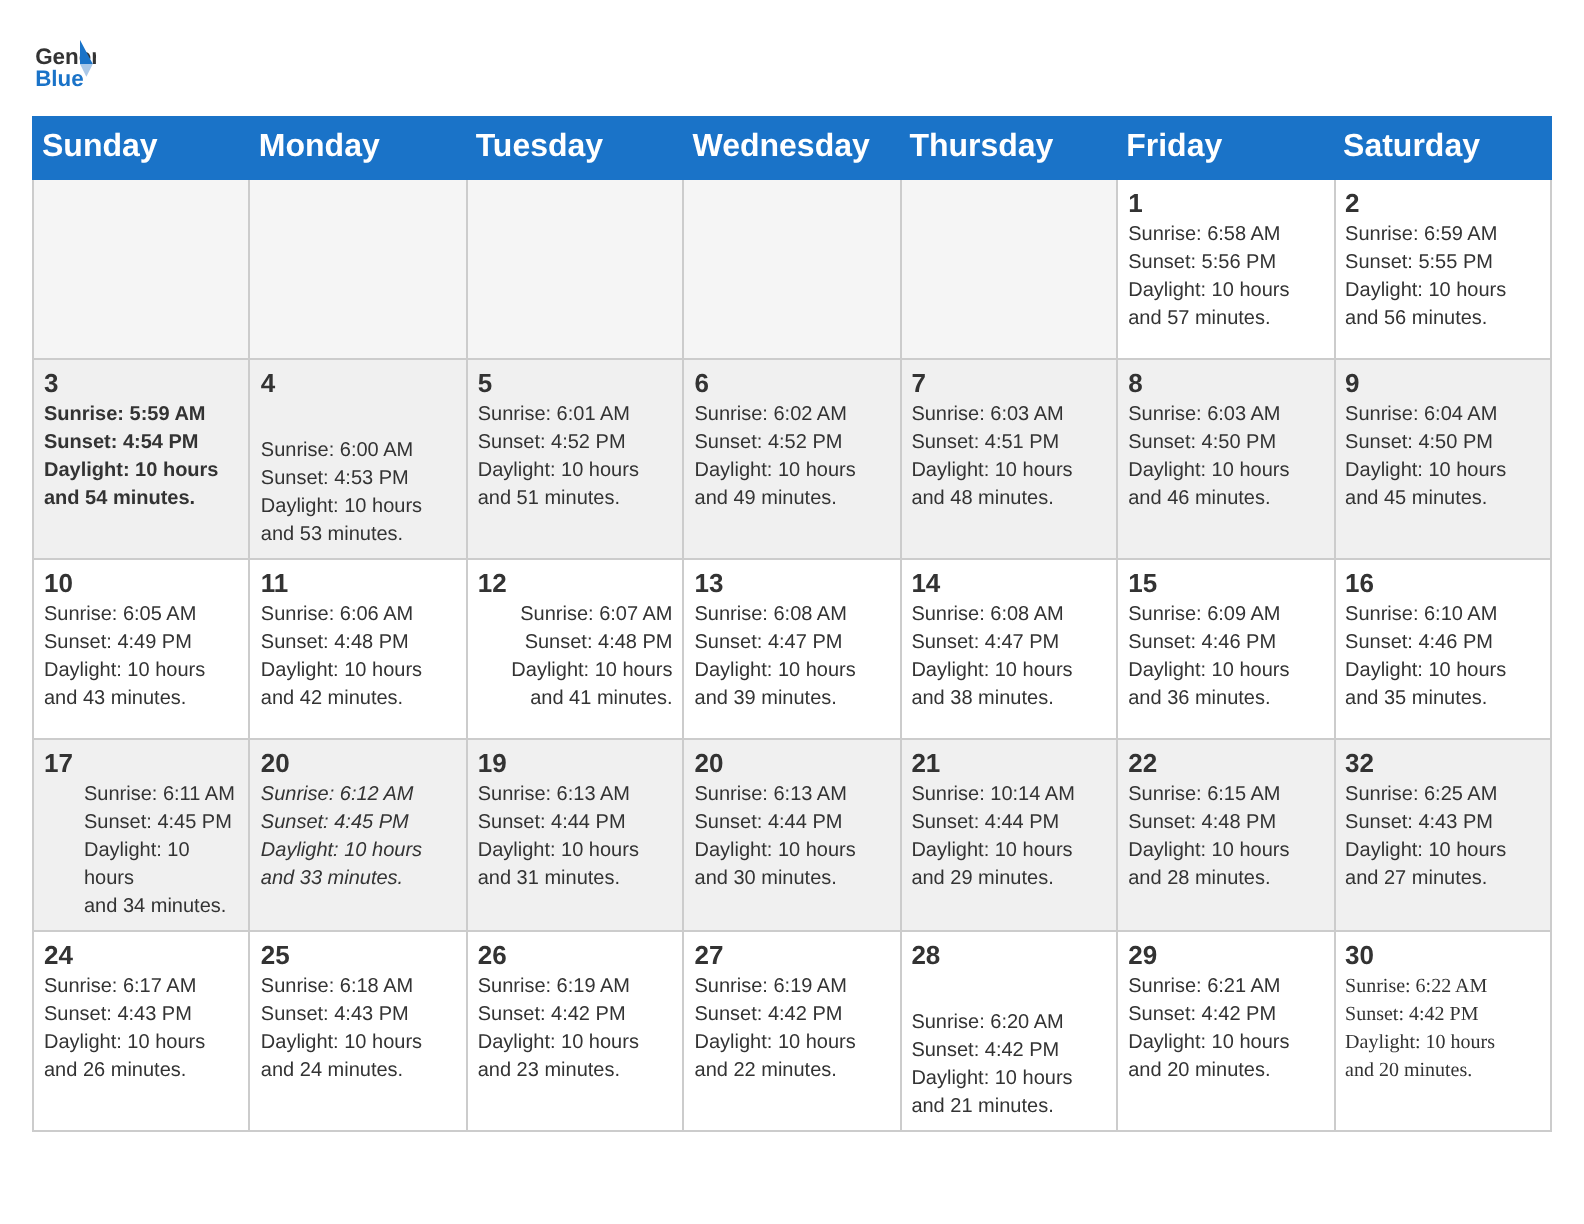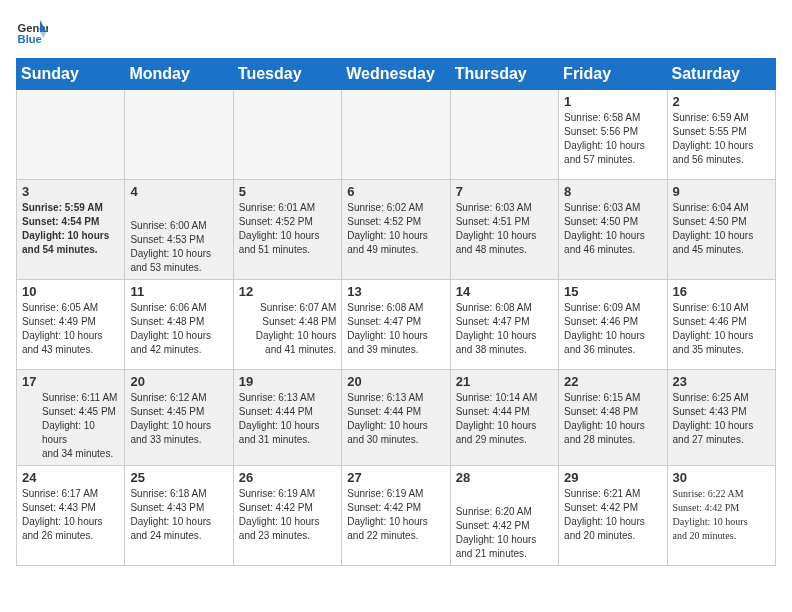--- a/index.html
+++ b/index.html
@@ -276,7 +276,7 @@
 and 28 minutes.</div>
         </td>
         <td class="shaded">
-          <span class="day-num">23</span>
+          <span class="day-num">32</span>
           <div class="day-info" style="white-space: pre-line;">Sunrise: 6:25 AM
 Sunset: 4:43 PM
 Daylight: 10 hours

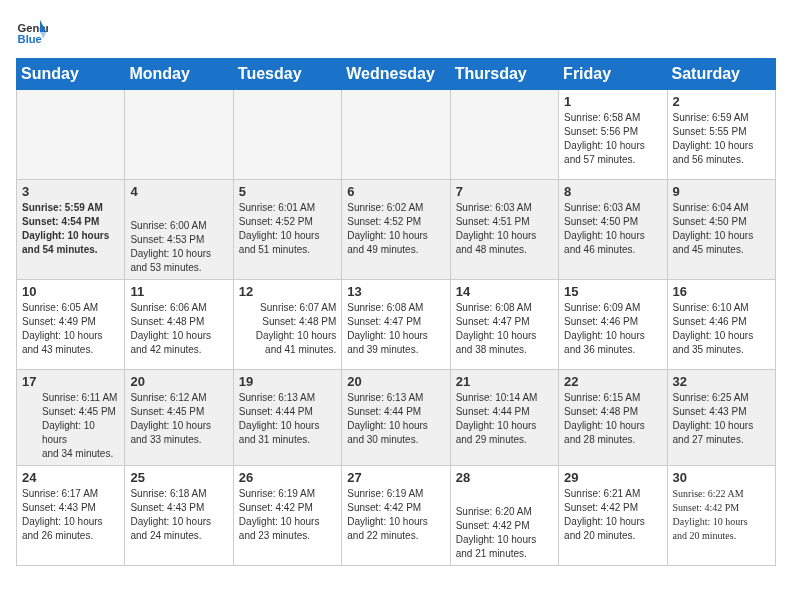--- a/index.html
+++ b/index.html
@@ -242,7 +242,7 @@
         </td>
         <td class="shaded">
           <span class="day-num">20</span>
-          <div class="day-info" style="white-space: pre-line;">Sunrise: 6:12 AM
+          <div class="day-info" style="white-space: pre-line; font-style: italic;">Sunrise: 6:12 AM
 Sunset: 4:45 PM
 Daylight: 10 hours
 and 33 minutes.</div>

